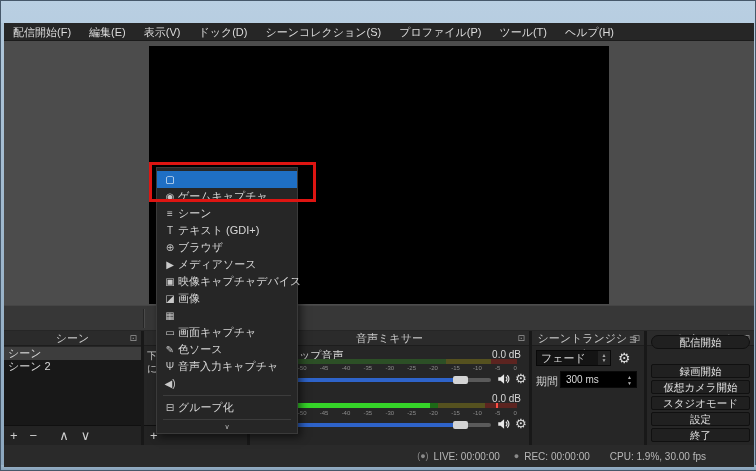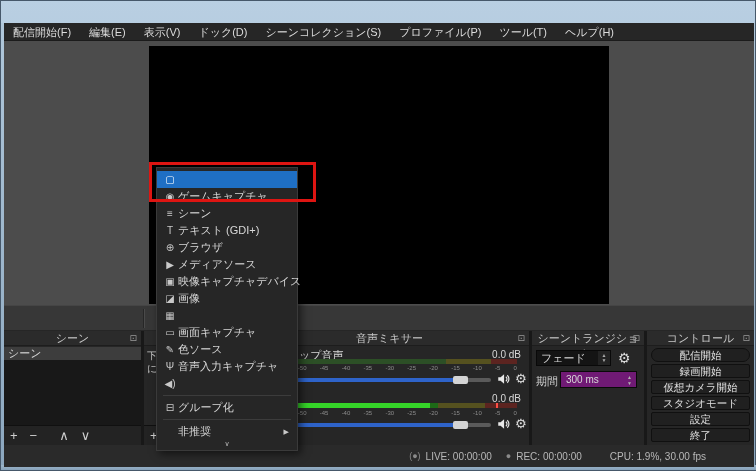--- a/index.html
+++ b/index.html
@@ -290,7 +290,7 @@
       <span>コントロール</span>
       <span class="dock-micon">⊡</span>
     </div>
-    <div class="cbtn" style="top:17px;border-radius:7px;">配信開始</div>
+    <div class="cbtn" style="top:4px;border-radius:7px;">配信開始</div>
     <div class="cbtn" style="top:33px;">録画開始</div>
     <div class="cbtn" style="top:49px;">仮想カメラ開始</div>
     <div class="cbtn" style="top:65px;">スタジオモード</div>

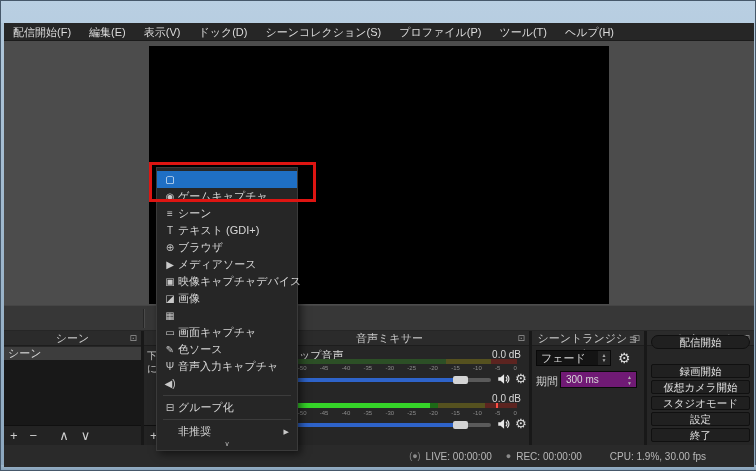--- a/index.html
+++ b/index.html
@@ -164,6 +164,7 @@
     </div>
     <div class="scene-list">
       <div class="scene-row sel">シーン</div>
+      <div class="scene-row">シーン 2</div>
     </div>
     <div class="dock-toolbar">
       <span class="tbtn">+</span>

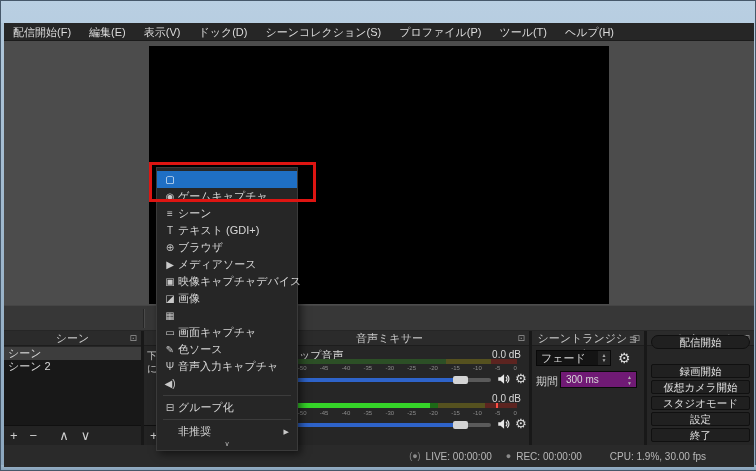--- a/index.html
+++ b/index.html
@@ -93,7 +93,7 @@
   .combo-spin span { font-size:5px; color:#aaa; line-height:5px; }
   .tr-gear { position:absolute; left:86px; top:19px; font-size:14px; color:#dcdcdc; }
   .dur-label { position:absolute; left:4px; top:43px; font-size:11px; color:#cfcfcf; }
-  .spinbox { position:absolute; left:28px; top:40px; width:77px; height:17px; background:#701a75;
+  .spinbox { position:absolute; left:28px; top:40px; width:77px; height:17px; background:#000000;
     border:1px solid #090909; font-size:10px; color:#d8d8d8; line-height:15px; padding-left:5px; }
   .spin-arrows { position:absolute; right:1px; top:0; width:11px; height:15px; display:flex;
     flex-direction:column; align-items:center; justify-content:center; }

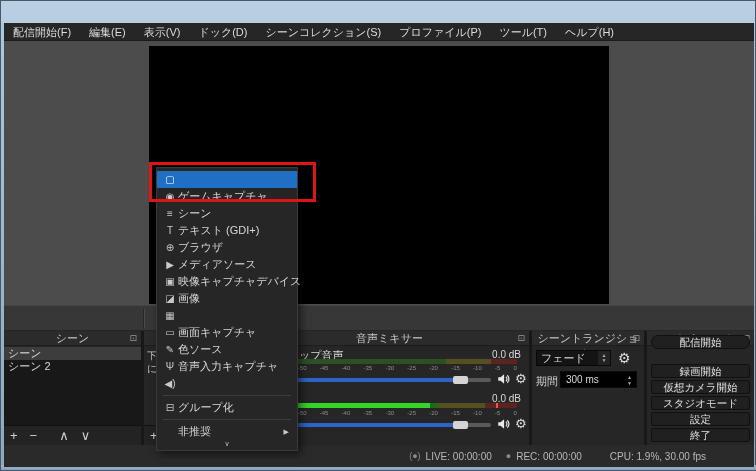--- a/index.html
+++ b/index.html
@@ -363,11 +363,6 @@
       <span class="mi-lb">グループ化</span>
     </div>
     <div class="mi-sep"></div>
-    <div class="mi">
-      <span class="mi-ic"></span>
-      <span class="mi-lb">非推奨</span>
-      <span class="mi-arrow">▶</span>
-    </div>
     <div class="mi-scroll">∨</div>
   </div>
 

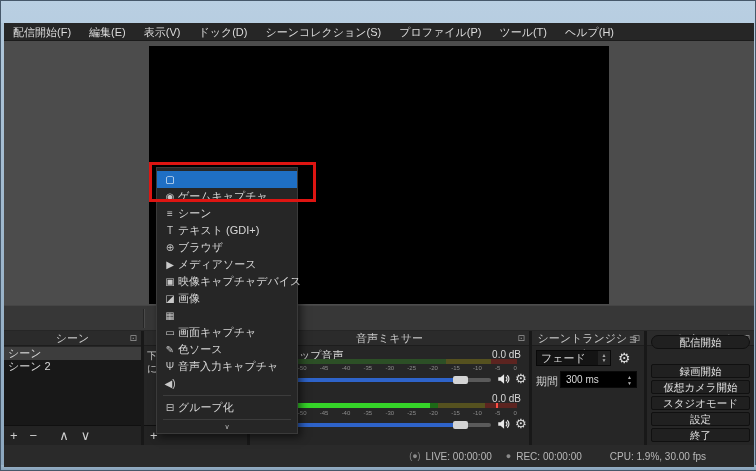--- a/index.html
+++ b/index.html
@@ -304,7 +304,7 @@
     <span class="txt">LIVE: 00:00:00</span>
     <span class="dot">●</span>
     <span class="txt">REC: 00:00:00</span>
-    <span class="txt" style="margin-left:28px;">CPU: 1.9%, 30.00 fps</span>
+    <span class="txt" style="margin-left:20px;">CPU: 1.9%, 30.00 fps</span>
   </div>
 
   <div class="ctxmenu">

